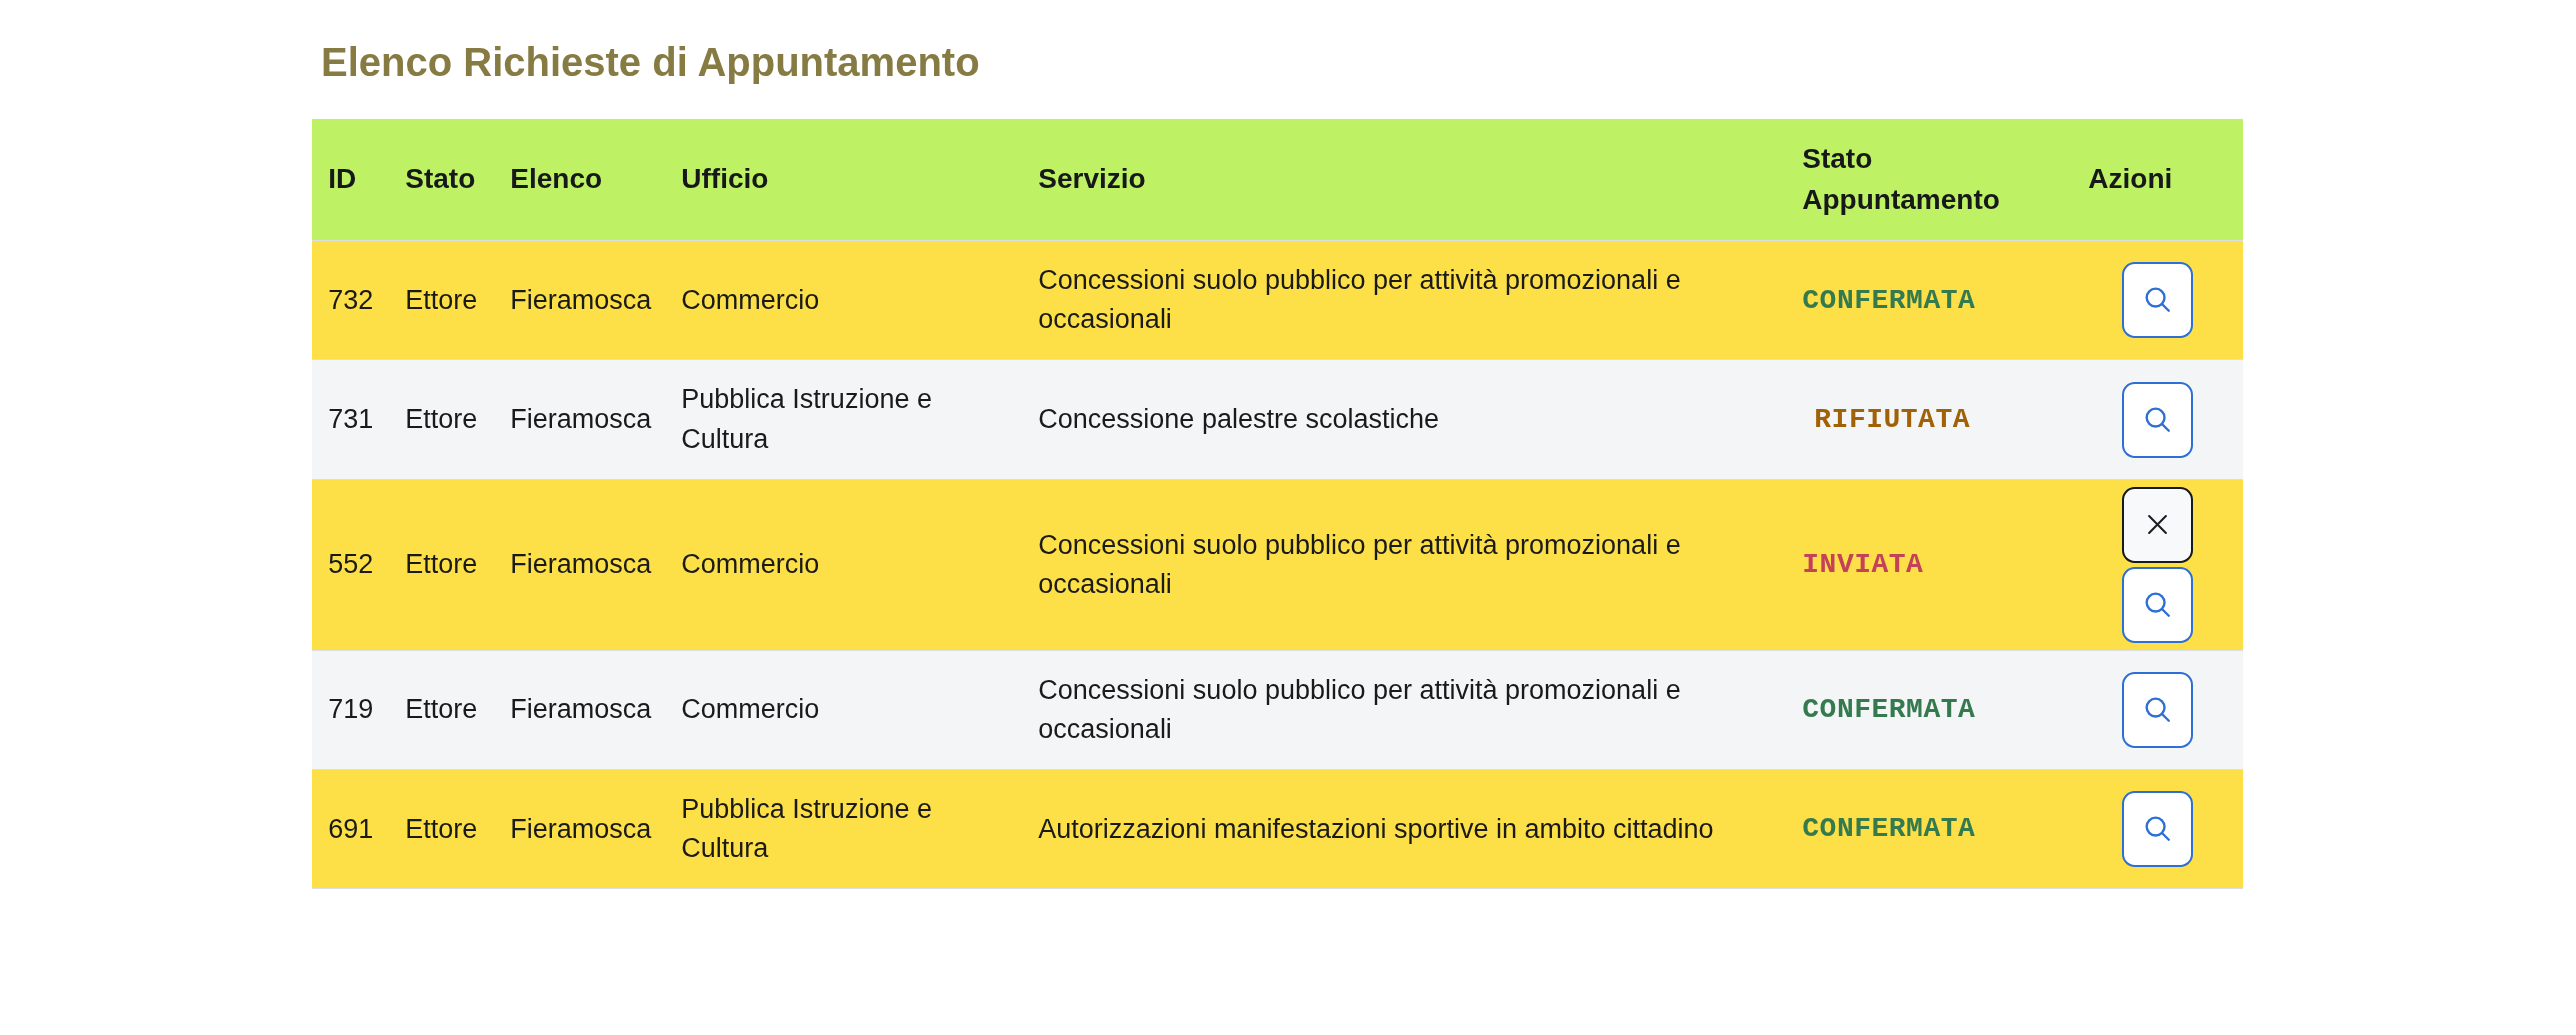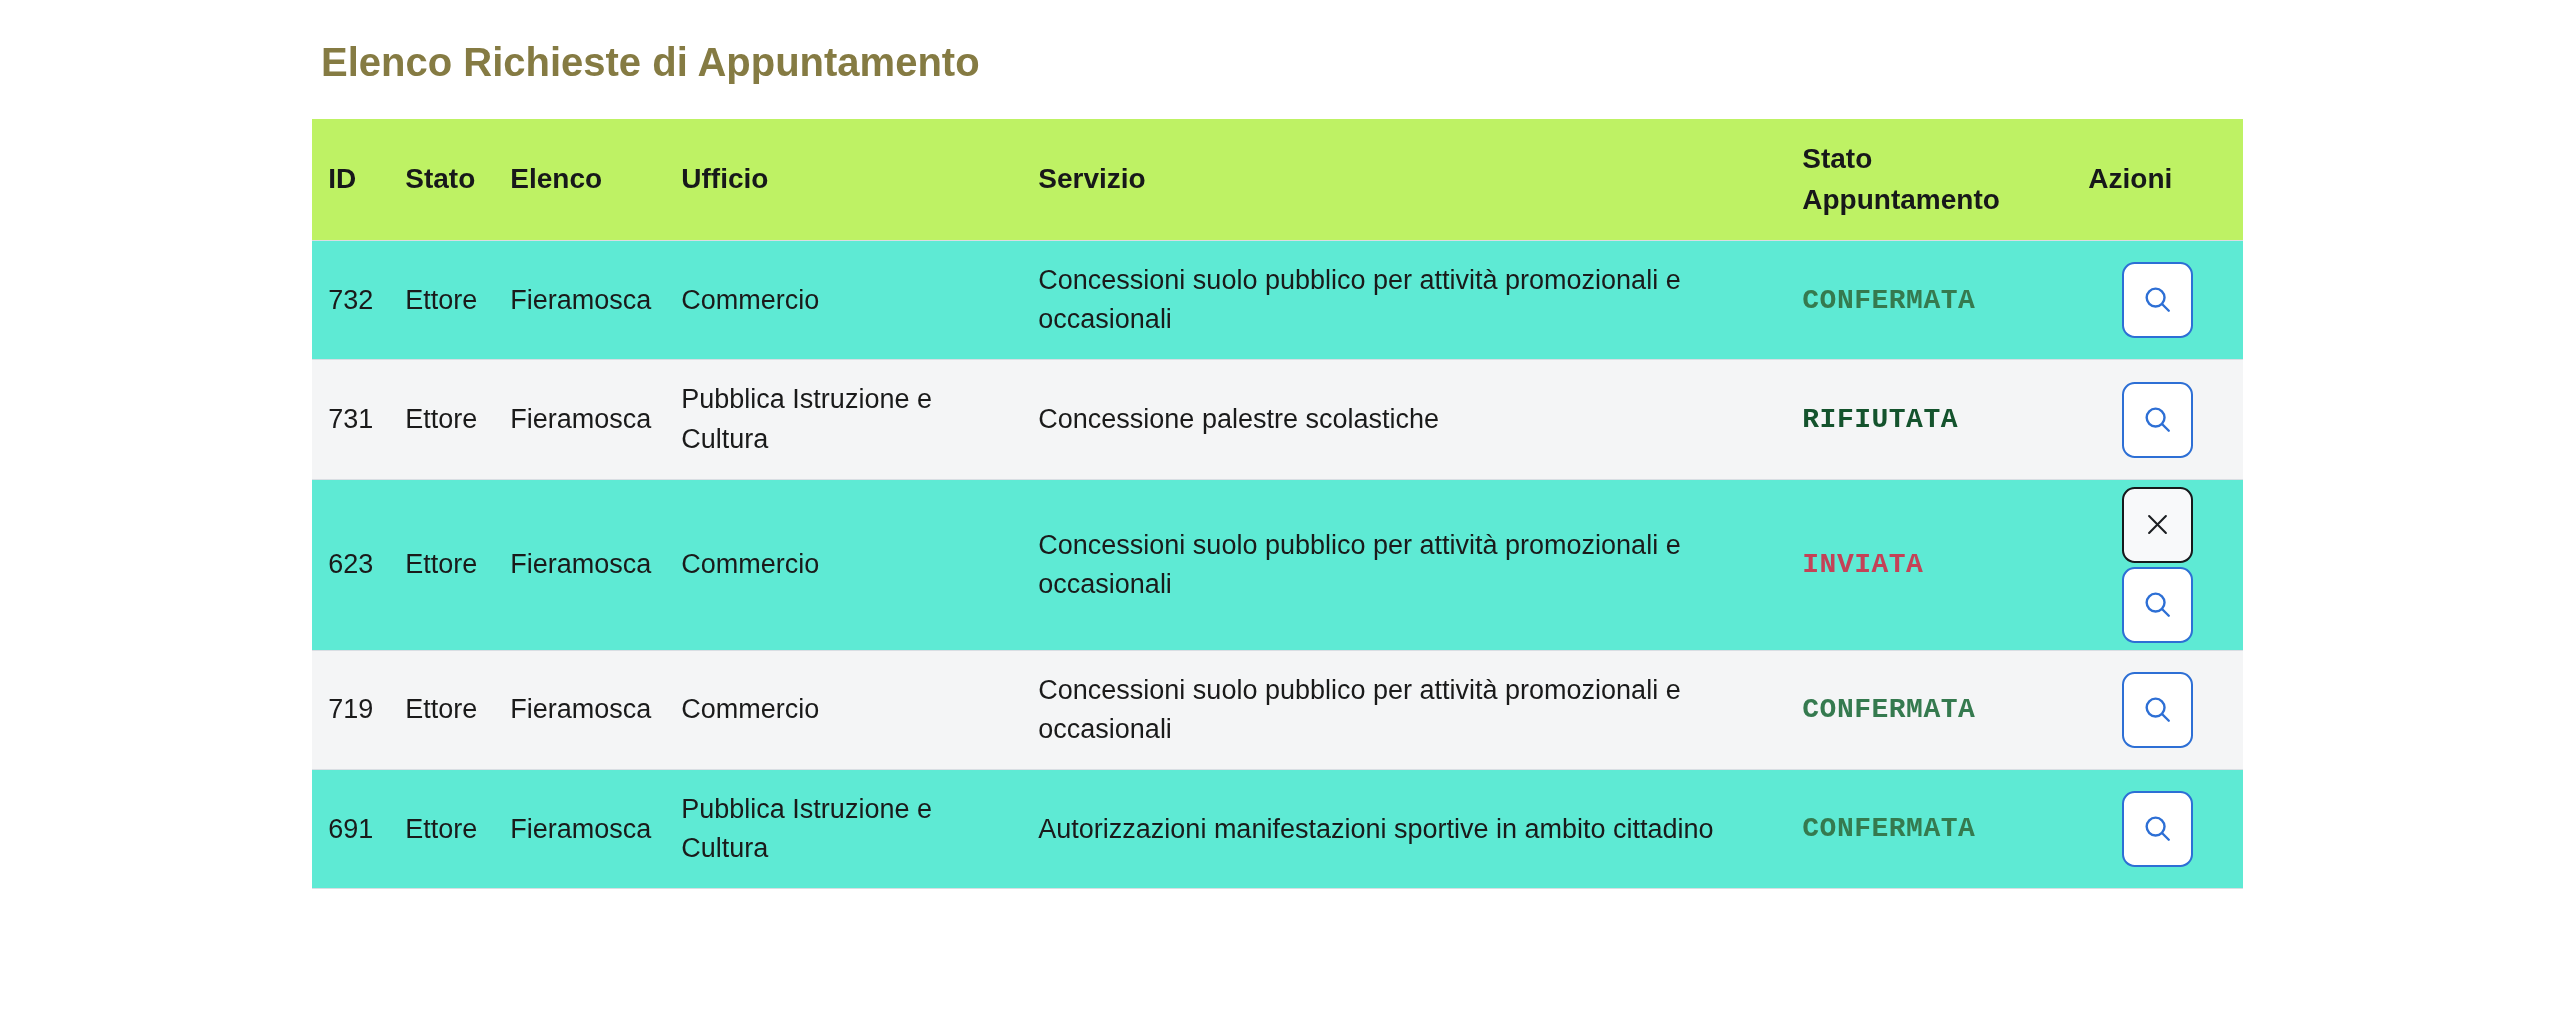--- a/index.html
+++ b/index.html
@@ -32,7 +32,7 @@
   }
   tbody tr {
     border-bottom: 1.8px solid #d9dee3;
-    background: #5eead4;
+    background: #fde047;
   }
   tbody tr.striped {
     background: #f4f5f6;

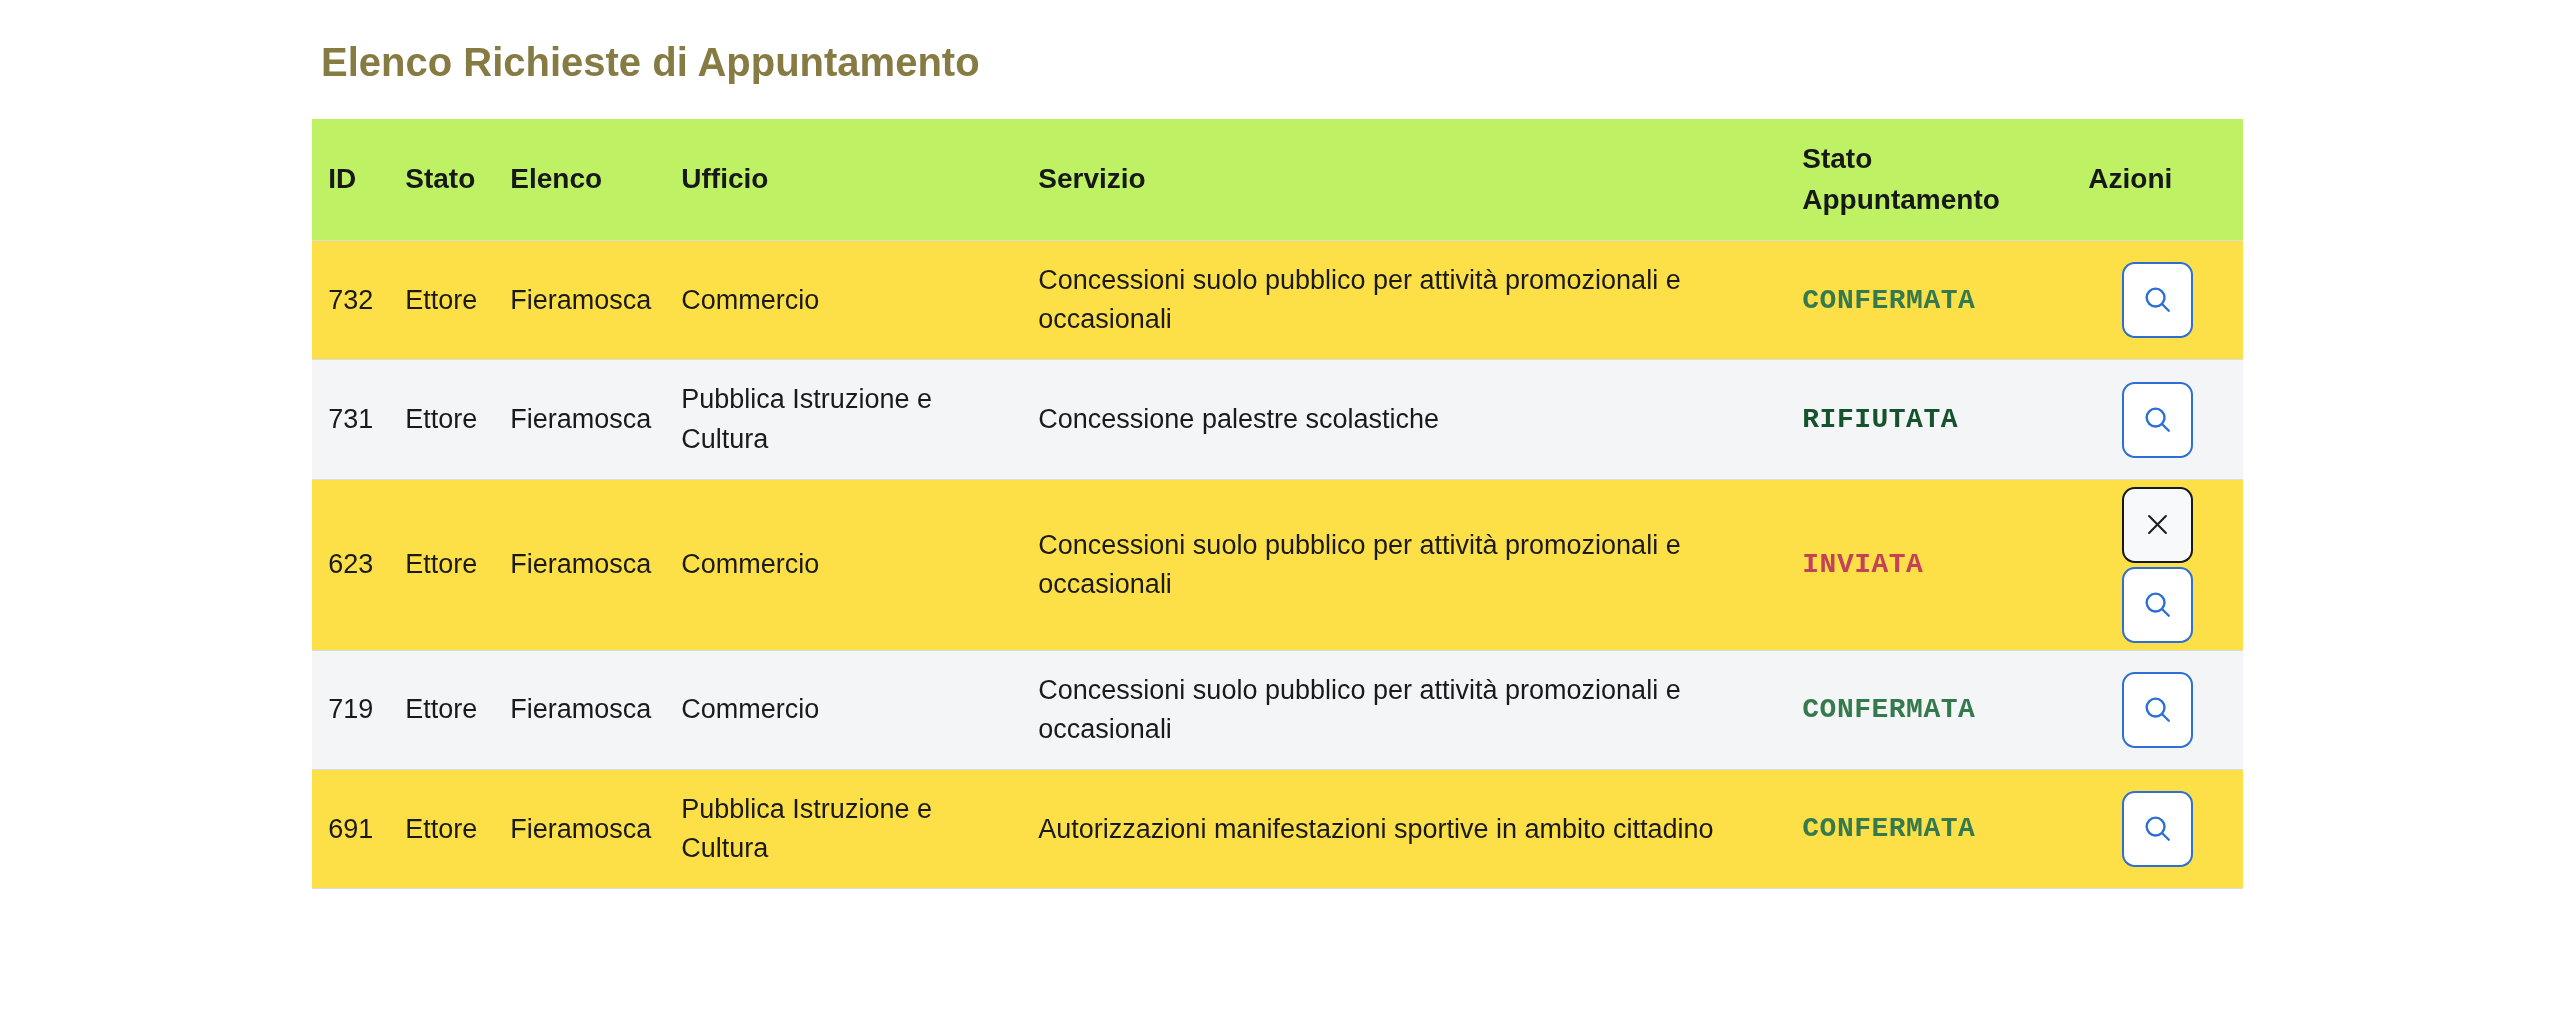--- a/index.html
+++ b/index.html
@@ -63,7 +63,7 @@
     font-family: Liberation Mono, monospace;
   }
   .status-confirmed { color: #357a4f; }
-  .status-rejected  { color: #14532d; }
+  .status-rejected  { color: #a16207; margin-left: 12px; }
   .status-sent      { color: #c44257; }
   .btn {
     width: 71px;

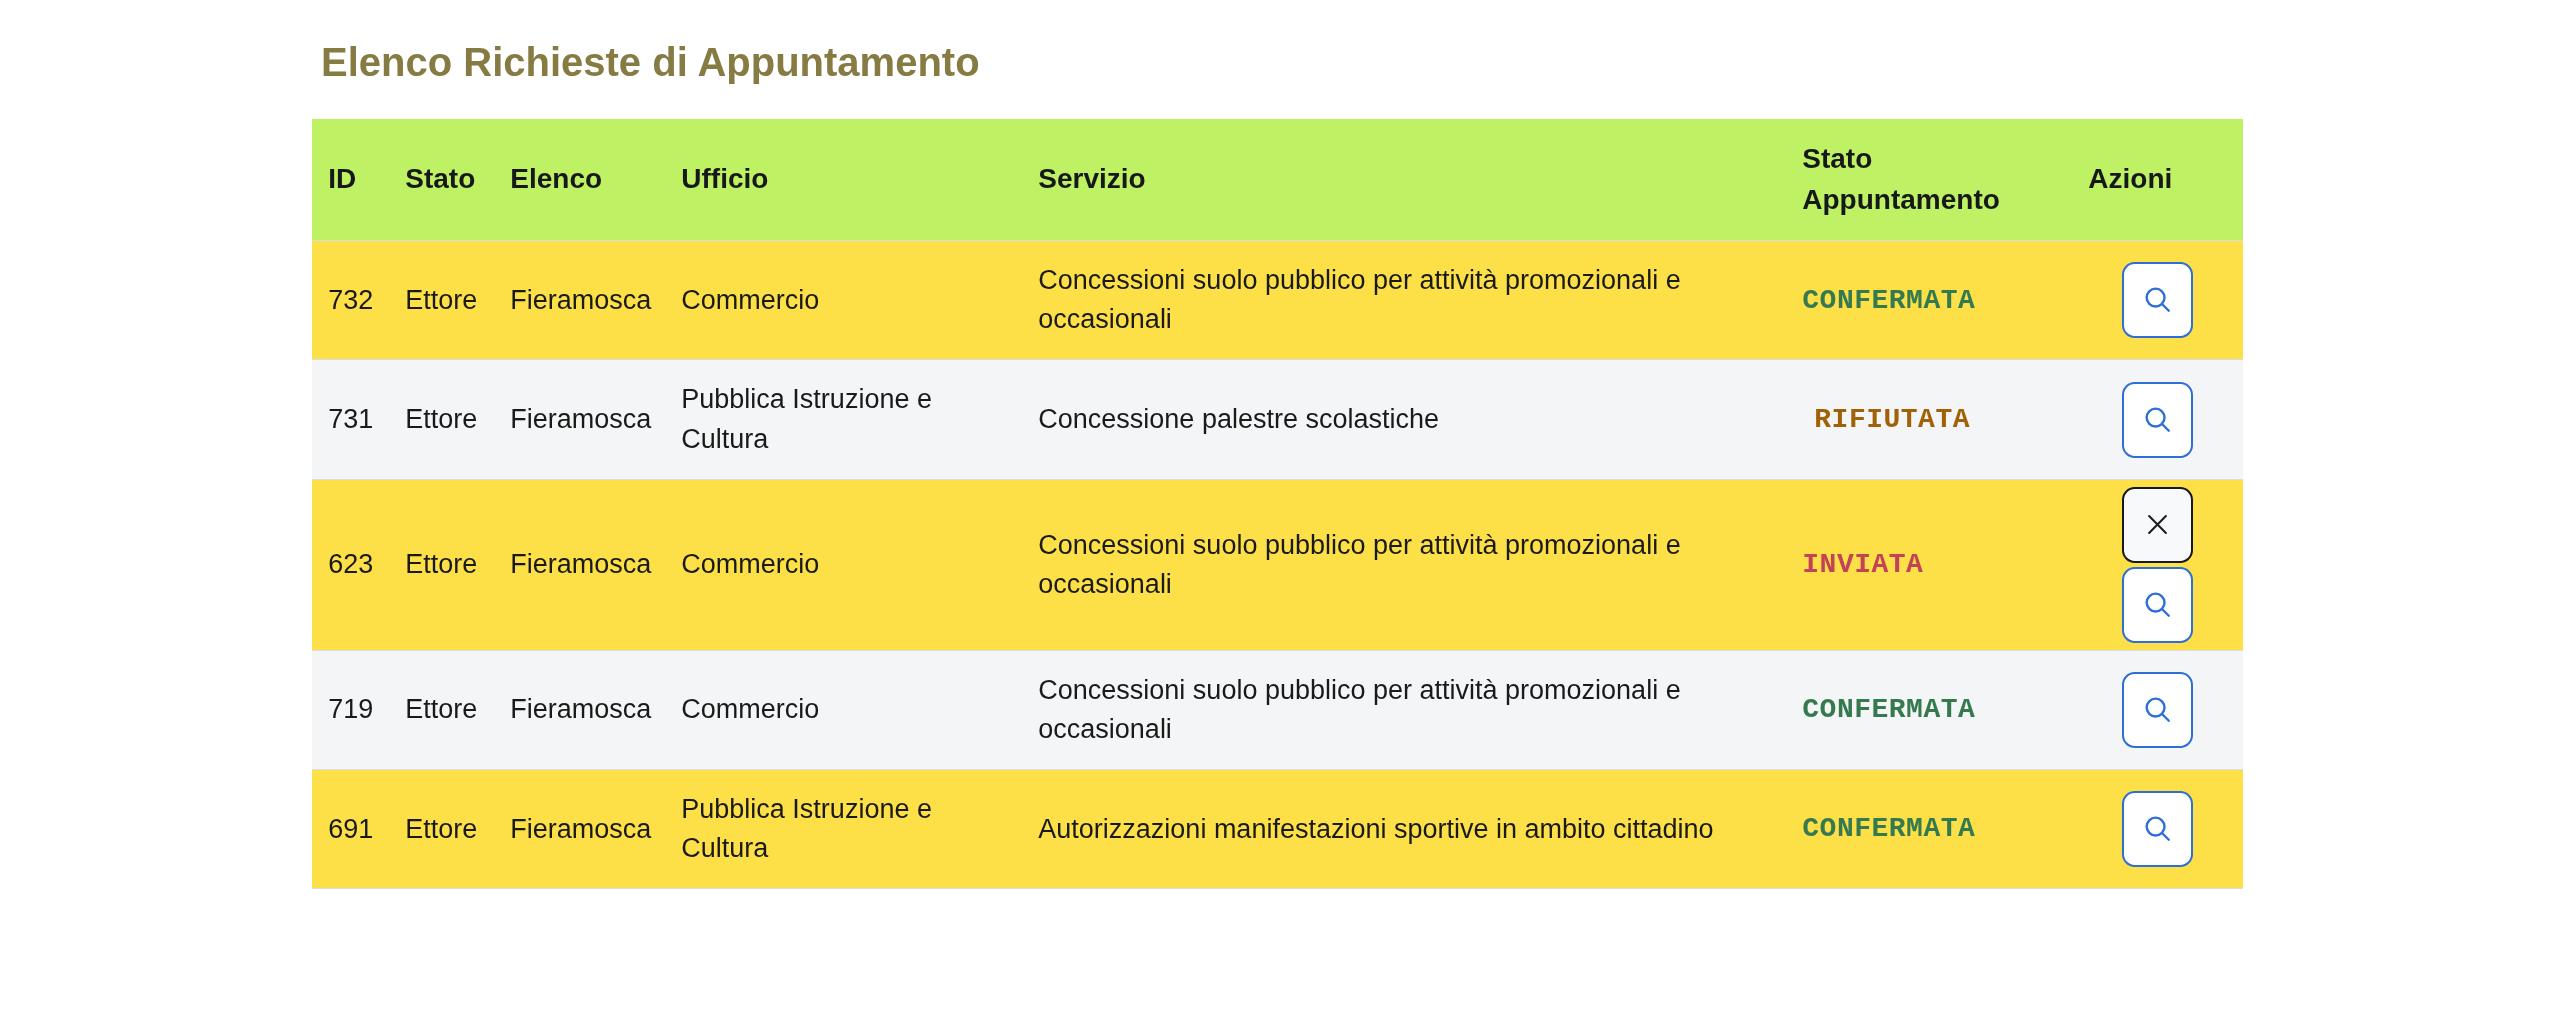--- a/index.html
+++ b/index.html
@@ -163,7 +163,7 @@
       </tr>
 
       <tr>
-        <td>623</td>
+        <td>552</td>
         <td>Ettore</td>
         <td>Fieramosca</td>
         <td>Commercio</td>

